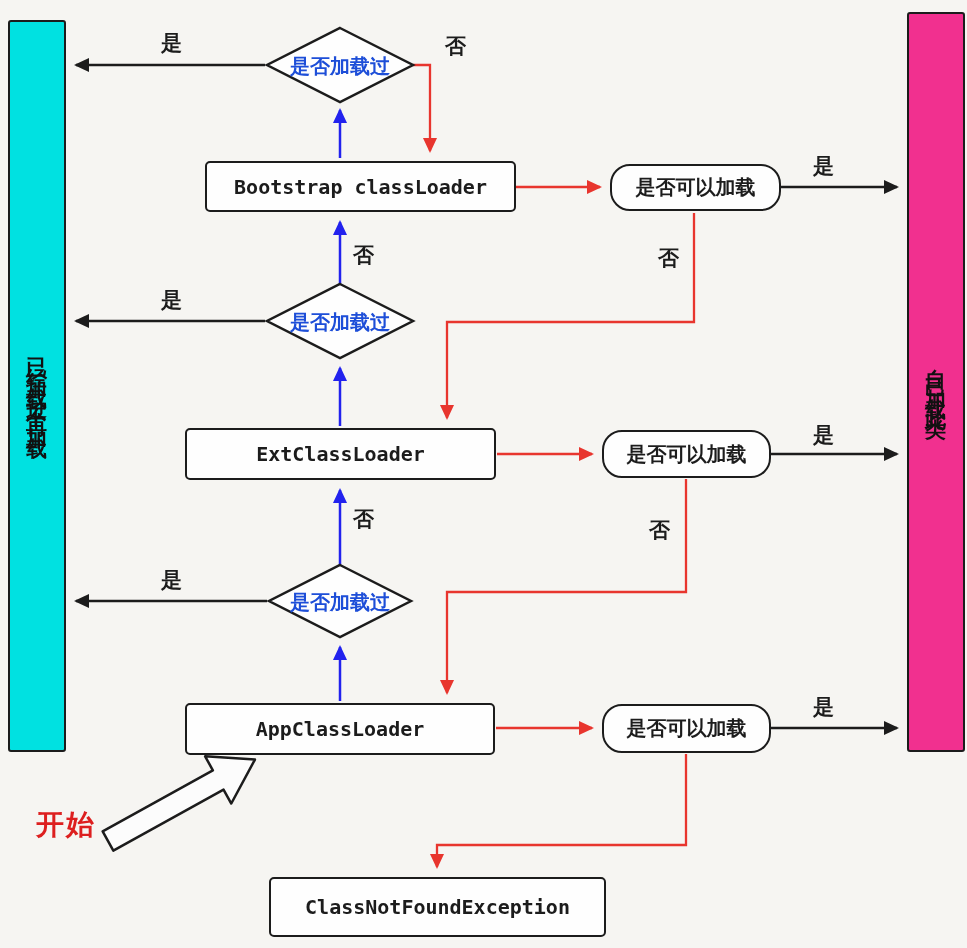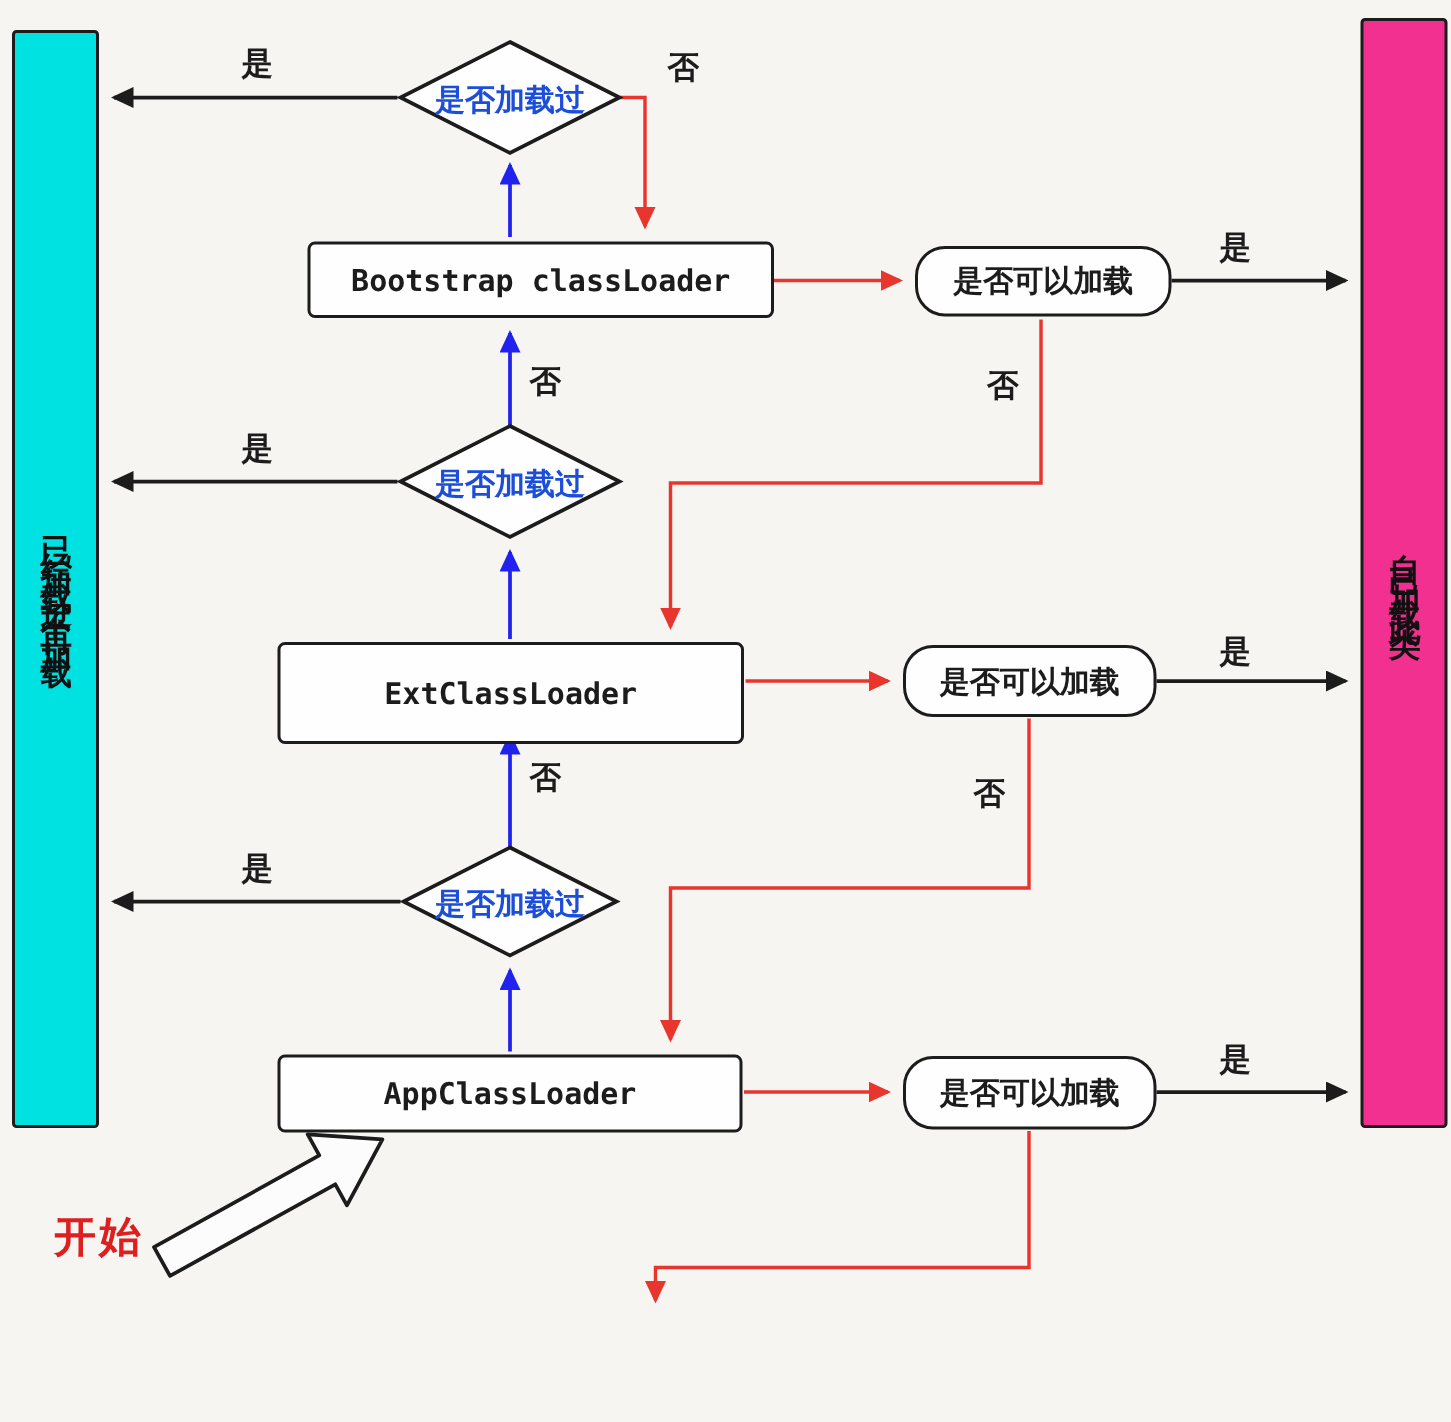--- a/index.html
+++ b/index.html
@@ -52,7 +52,7 @@
   .node.code { font-family: "DejaVu Sans Mono", "Liberation Mono", monospace; font-size: 20px; }
   .node.cjk  { font-size: 20px; border-radius: 20px; }
   .loader-bootstrap { left: 185px; top: 161px; width: 311px; height: 51px; margin-left: 20px; }
-  .loader-ext       { left: 185px; top: 428px; width: 311px; height: 68px; text-align: right; }
+  .loader-ext       { left: 185px; top: 428px; width: 311px; height: 52px; text-align: right; }
   .loader-app       { left: 185px; top: 703px; width: 310px; height: 52px; }
   .check-1 { left: 610px; top: 164px; width: 171px; height: 47px; }
   .check-2 { left: 602px; top: 430px; width: 169px; height: 48px; }

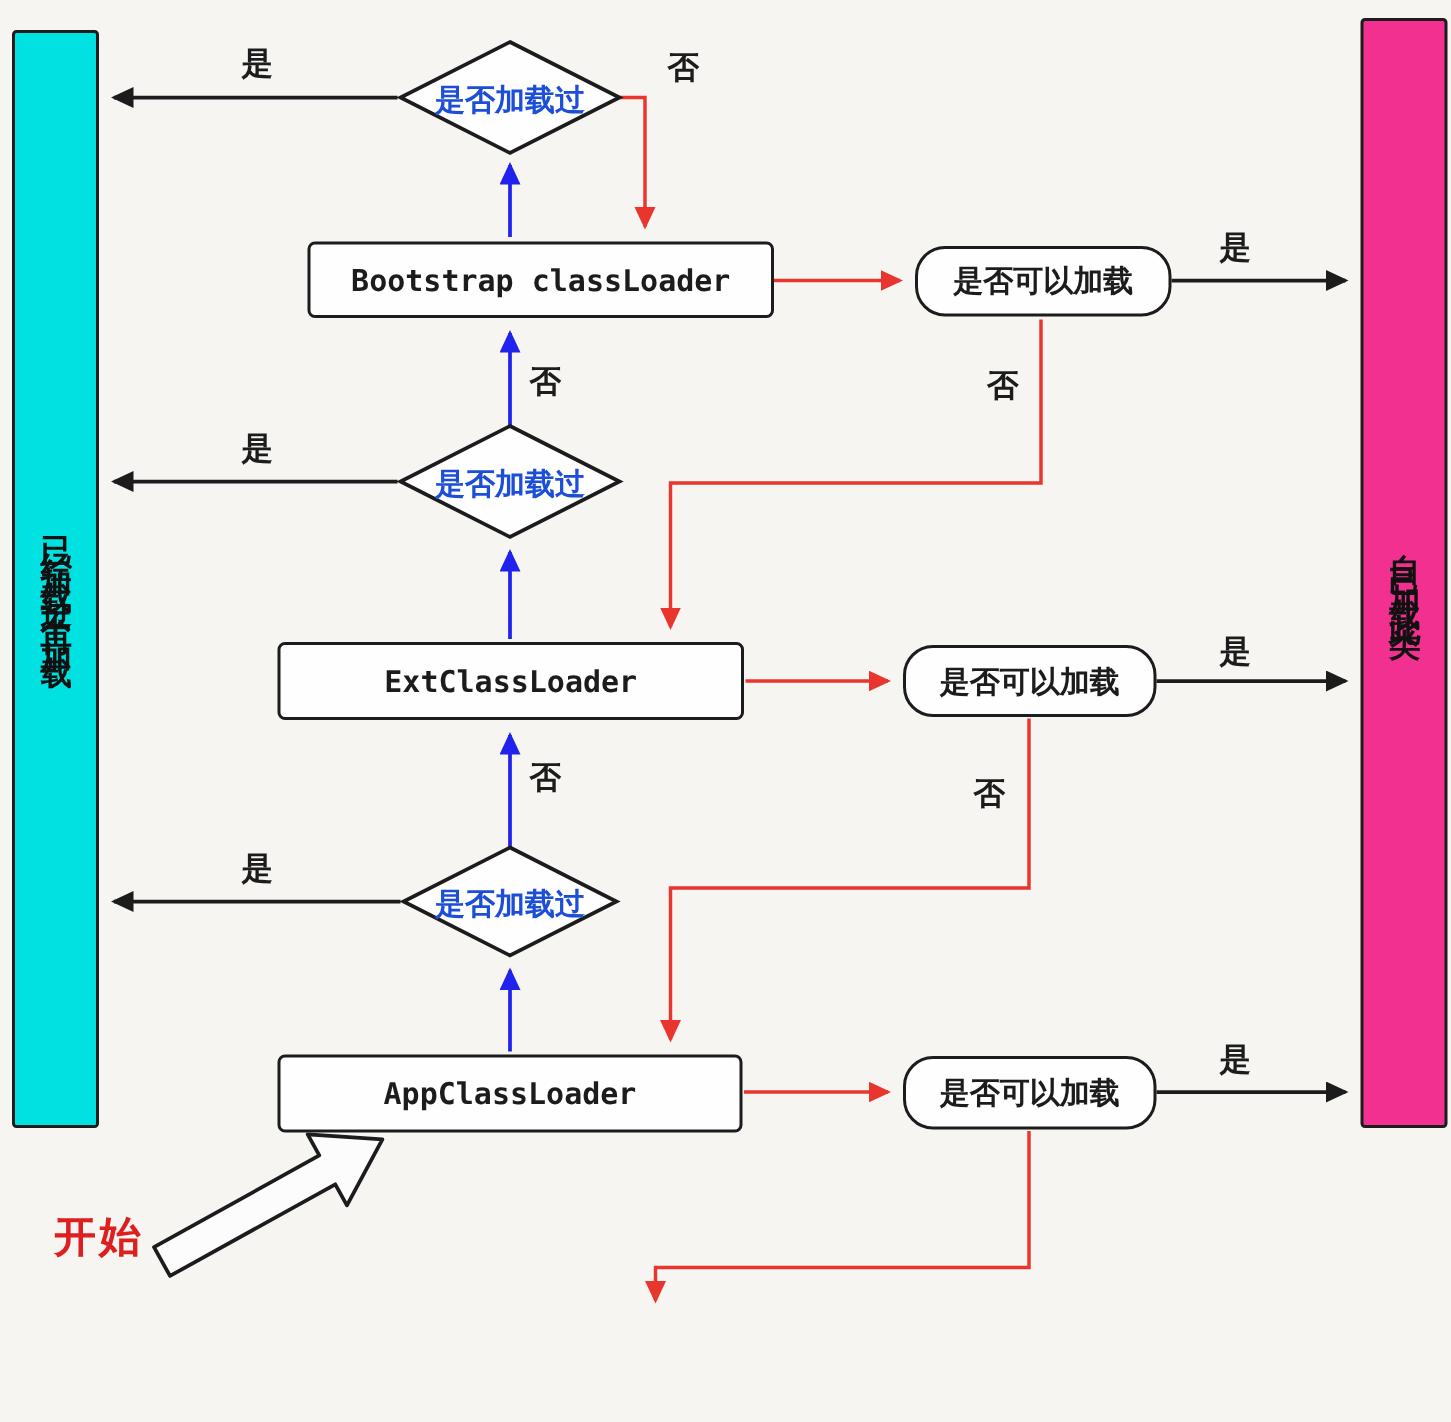--- a/index.html
+++ b/index.html
@@ -161,6 +161,7 @@
   <div class="node cjk check-2">是否可以加载</div>
   <div class="node cjk check-3">是否可以加载</div>
 
+  <div class="node code exception-box">ClassNotFoundException</div>
 
   <div class="diamond-label dl-1">是否加载过</div>
   <div class="diamond-label dl-2">是否加载过</div>

